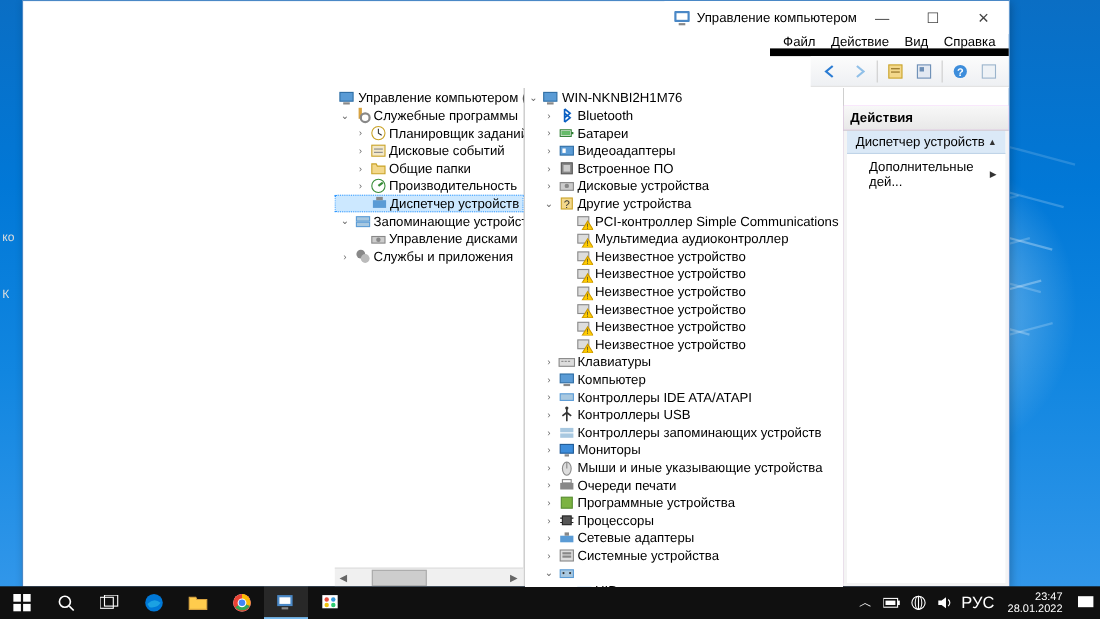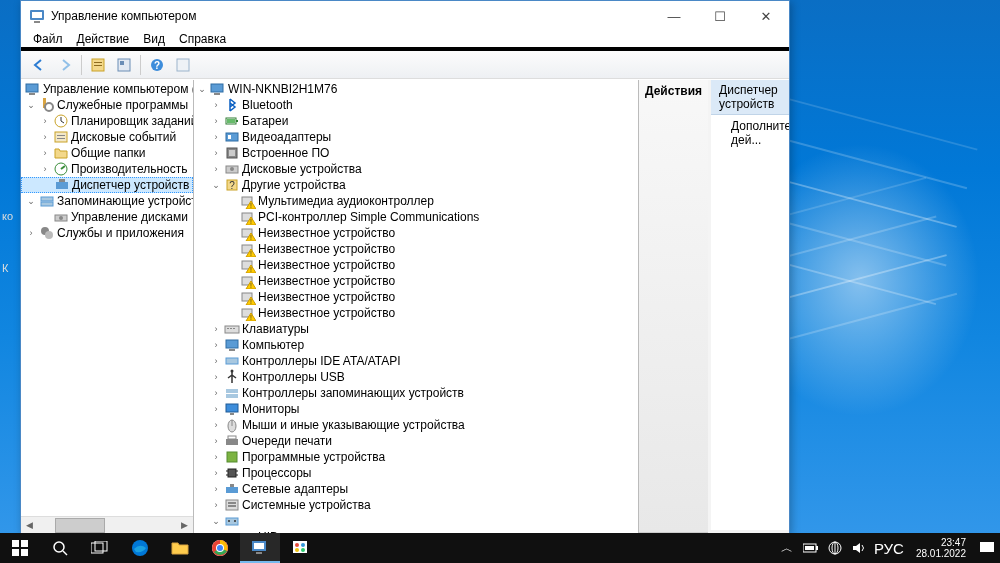--- a/index.html
+++ b/index.html
@@ -10,7 +10,7 @@
 .light-burst::before { left: 40px; top: 80px; width: 200px; height: 2px; transform: rotate(15deg); box-shadow: 0 40px 0 rgba(255,255,255,0.2), 0 80px 0 rgba(255,255,255,0.25), 0 -40px 0 rgba(255,255,255,0.2), 0 -80px 0 rgba(255,255,255,0.15); }
 .light-burst::after { left: 30px; top: 160px; width: 200px; height: 2px; transform: rotate(-15deg); box-shadow: 0 40px 0 rgba(255,255,255,0.2), 0 -40px 0 rgba(255,255,255,0.2), 0 -80px 0 rgba(255,255,255,0.15); }
 
-.window { position: absolute; left: 20px; top: 0; width: 770px; height: 534px; background: #fff; border: 1px solid #4a88c6; box-shadow: 2px 2px 8px rgba(0,0,0,0.25); display: flex; flex-direction: column; }
+.window { position: absolute; left: 20px; top: 0; width: 898px; height: 534px; background: #fff; border: 1px solid #4a88c6; box-shadow: 2px 2px 8px rgba(0,0,0,0.25); display: flex; flex-direction: column; align-items: flex-end; }
 .titlebar { height: 30px; display: flex; align-items: center; padding: 0 0 0 8px; background: #fff; }
 .titlebar .icon { width: 16px; height: 16px; margin-right: 6px; }
 .titlebar-text { font-size: 12px; color: #000; flex: 1; }

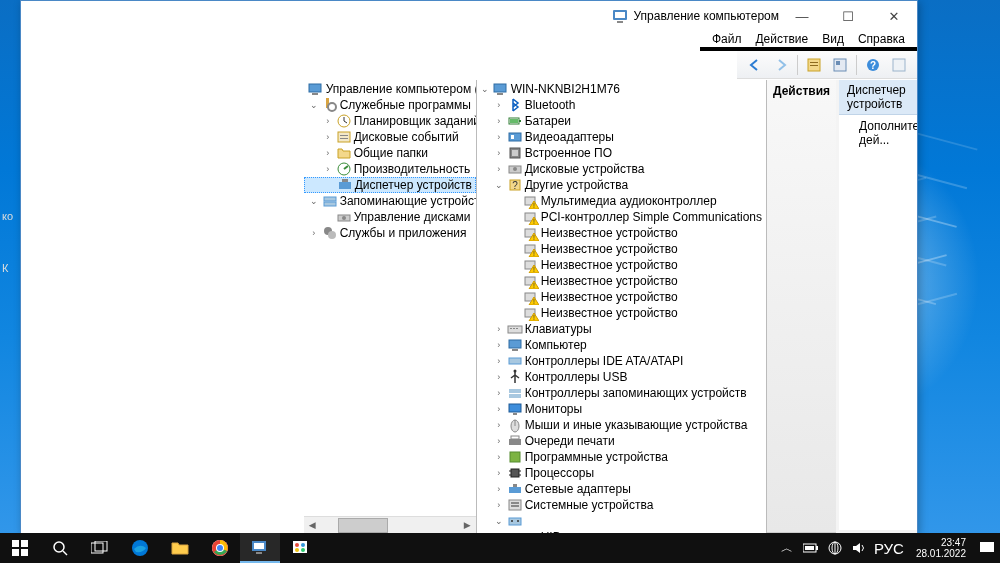--- a/index.html
+++ b/index.html
@@ -17,7 +17,7 @@
 .win-controls { display: flex; height: 100%; }
 .win-btn { width: 46px; display:flex; align-items:center; justify-content:center; font-size: 13px; color:#444; }
 
-.menubar { height: 20px; display: flex; align-items: center; padding: 0 6px; gap: 2px; font-size: 12px; border-bottom: 4px solid #000000; }
+.menubar { height: 20px; display: flex; align-items: center; padding: 0 6px; gap: 2px; font-size: 12px; border-bottom: 7px solid #000000; }
 .menu-item { padding: 1px 6px; }
 .toolbar { height: 28px; display:flex; align-items:center; padding: 2px 6px; gap: 2px; border-bottom: 1px solid #ddd; background: linear-gradient(#fcfcfc,#eef0f3); }
 .tool-btn { width: 24px; height: 22px; display:flex; align-items:center; justify-content:center; border: 1px solid transparent; }

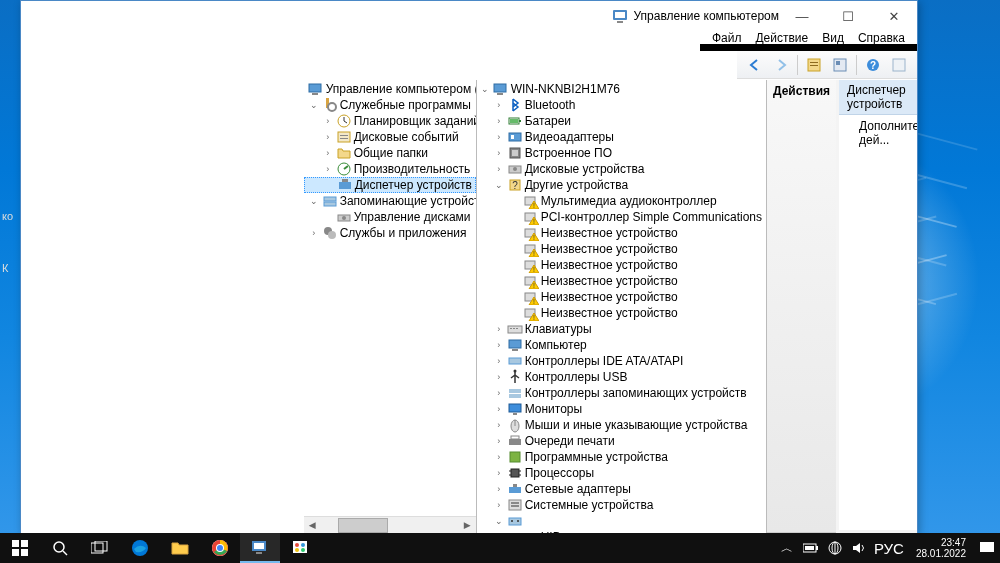--- a/index.html
+++ b/index.html
@@ -26,7 +26,7 @@
 .content { flex:1; display:flex; overflow:hidden; border-top: 1px solid #fff; }
 .left-pane { width: 173px; border-right: 1px solid #bbb; overflow: hidden; position:relative; background:#fff; }
 .center-pane { flex:1; overflow-y:auto; overflow-x:hidden; background:#fff; border-right: 1px solid #bbb; }
-.right-pane { width: 150px; background:#f0abfc; display:flex; flex-direction:row; }
+.right-pane { width: 150px; background:#f0abfc; display:flex; flex-direction:column;margin-top:16px; }
 
 .tree { font-size: 12px; color: #000; padding: 1px 0; }
 .tree-row { display:flex; align-items:center; height: 16px; white-space: nowrap; padding-right: 4px; }

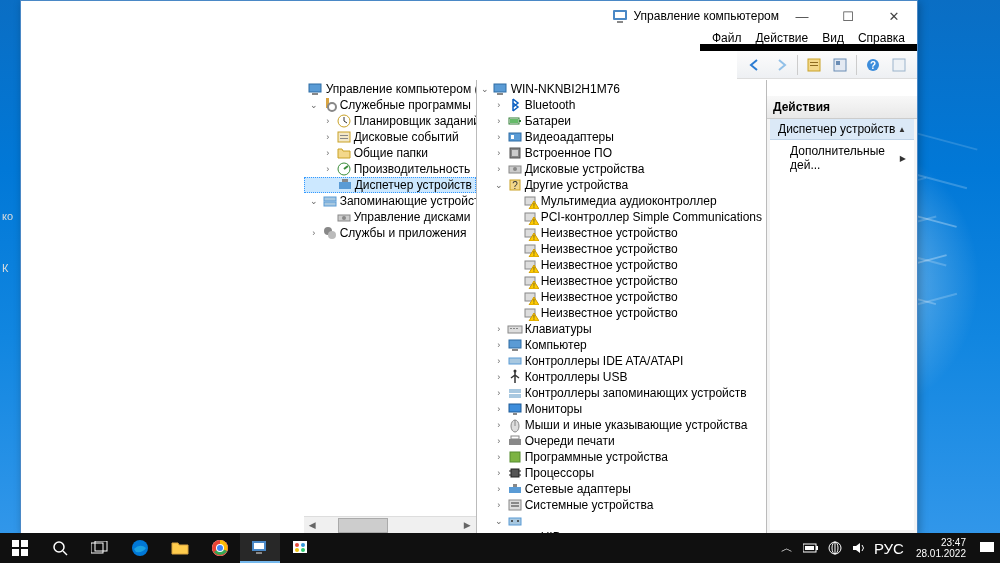--- a/index.html
+++ b/index.html
@@ -337,18 +337,18 @@
                 <text x="11" y="15" text-anchor="middle" font-size="7" fill="#333">!</text>
               </svg>
             </span>
+            <span class="node-label">PCI-контроллер Simple Communications</span>
+          </div>
+          <div class="tree-row">
+            <span class="indent" style="width:44px"></span>
+            <span class="node-icon">
+              <svg width="16" height="16">
+                <rect x="2" y="4" width="10" height="8" fill="#ddd" stroke="#888"></rect>
+                <polygon points="11,8 16,16 6,16" fill="#ffcc00" stroke="#cc9900"></polygon>
+                <text x="11" y="15" text-anchor="middle" font-size="7" fill="#333">!</text>
+              </svg>
+            </span>
             <span class="node-label">Мультимедиа аудиоконтроллер</span>
-          </div>
-          <div class="tree-row">
-            <span class="indent" style="width:44px"></span>
-            <span class="node-icon">
-              <svg width="16" height="16">
-                <rect x="2" y="4" width="10" height="8" fill="#ddd" stroke="#888"></rect>
-                <polygon points="11,8 16,16 6,16" fill="#ffcc00" stroke="#cc9900"></polygon>
-                <text x="11" y="15" text-anchor="middle" font-size="7" fill="#333">!</text>
-              </svg>
-            </span>
-            <span class="node-label">PCI-контроллер Simple Communications</span>
           </div>
           <div class="tree-row">
             <span class="indent" style="width:44px"></span>

